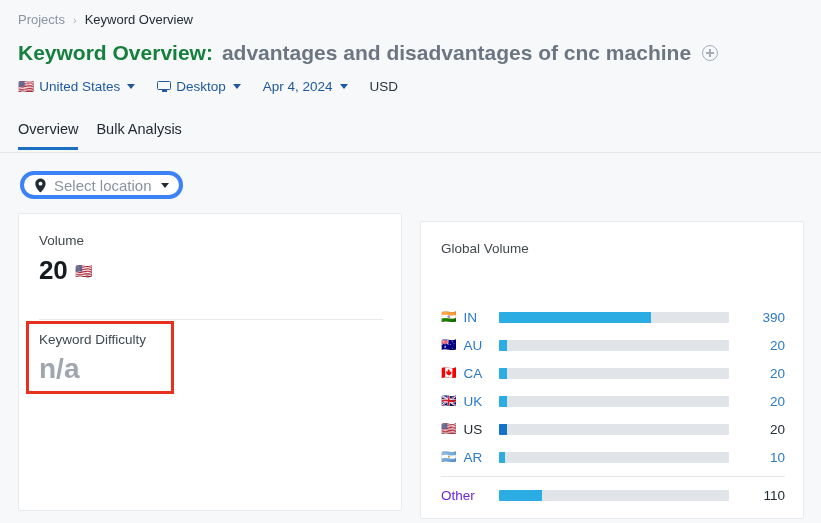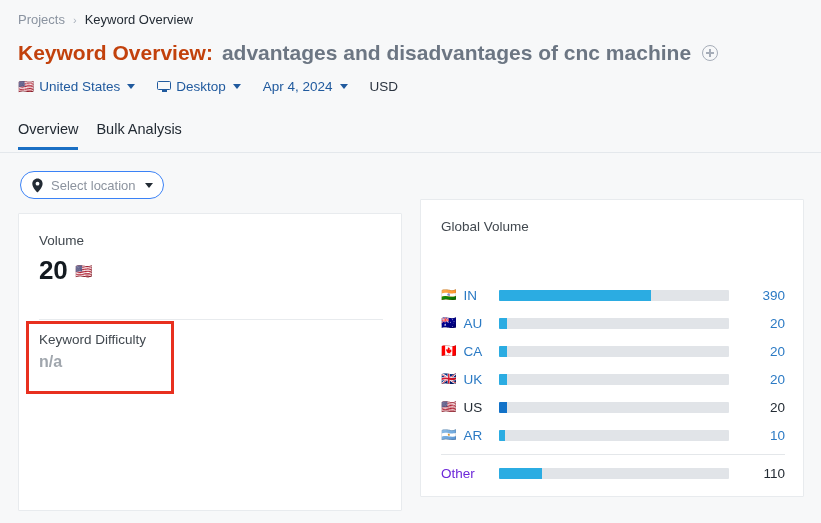--- a/index.html
+++ b/index.html
@@ -28,7 +28,7 @@
     display: flex; align-items: center; gap: 9px;
     white-space: nowrap;
   }
-  .title-main { font-size: 21px; font-weight: bold; color: #c2410c; }
+  .title-main { font-size: 21px; font-weight: bold; color: #15803d; }
   .title-kw   { font-size: 21px; font-weight: bold; color: #6c7683; }
   .plus-circle {
     width: 16px; height: 16px; border-radius: 50%;

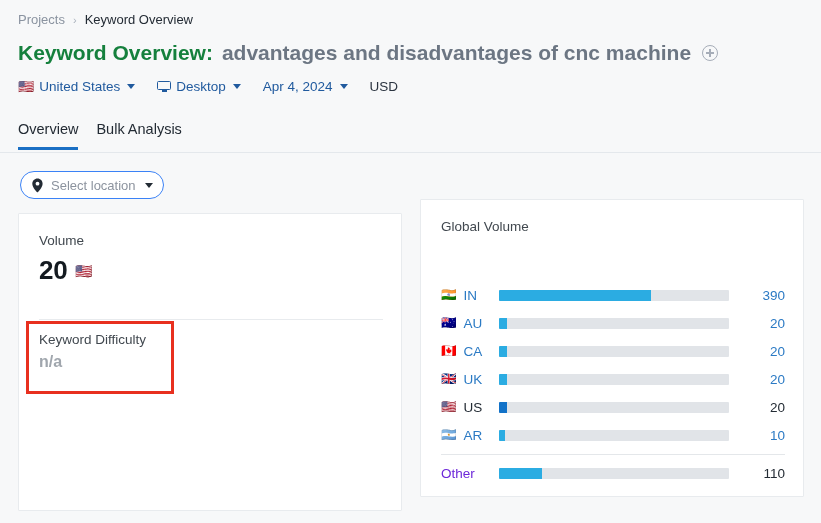--- a/index.html
+++ b/index.html
@@ -87,8 +87,8 @@
     position: absolute; left: 20px; top: 171px;
     display: flex; align-items: center; gap: 7px;
     height: 28px; padding: 0 10px;
-    background: #ffffff; border: 1px solid #3b82f6; border-radius: 14px;
-    font-size: 13px; color: #8c939e; cursor: pointer;
+    background: #ffffff; border: 4px solid #3b82f6; border-radius: 14px;
+    font-size: 15px; color: #8c939e; cursor: pointer;
   }
   .pin-icon { width: 13px; height: 15px; position: relative; flex: none; }
   .loc-caret {

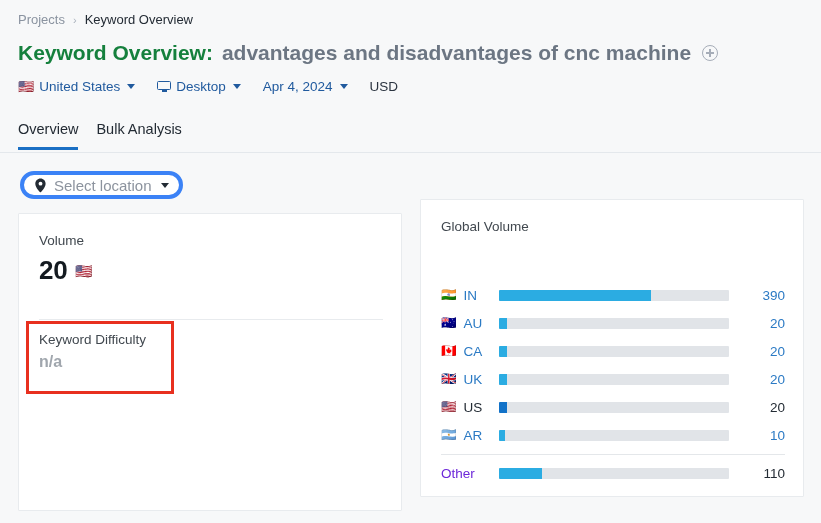--- a/index.html
+++ b/index.html
@@ -105,7 +105,7 @@
     border: 1px solid #e8ebee; border-radius: 1px;
   }
   .card-left  { left: 18px;  top: 213px; width: 384px; height: 298px; }
-  .card-right { left: 420px; top: 199px; width: 384px; height: 298px; }
+  .card-right { left: 420px; top: 221px; width: 384px; height: 298px; }
 
   .metric-label { font-size: 13.5px; color: #41484f; }
   .metric-value { font-size: 26px; font-weight: bold; color: #141a20; letter-spacing: -0.3px; }

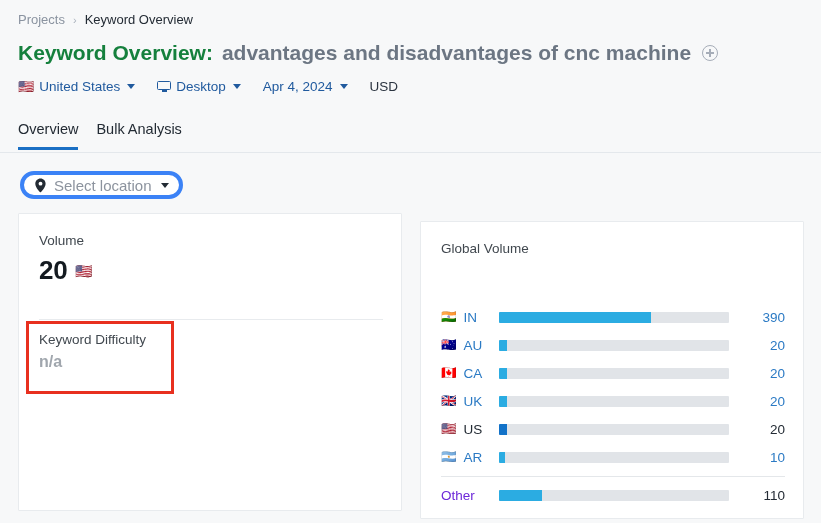--- a/index.html
+++ b/index.html
@@ -124,7 +124,7 @@
     border: 3px solid #e8301f; background: transparent;
   }
   .kd-block { position: absolute; left: 20px; top: 118px; }
-  .kd-value { font-size: 16px; font-weight: bold; color: #a0a6ad; margin-top: 6px; }
+  .kd-value { font-size: 28px; font-weight: bold; color: #a0a6ad; margin-top: 6px; }
 
   
   .gv-block { position: absolute; left: 20px; top: 19px; }

